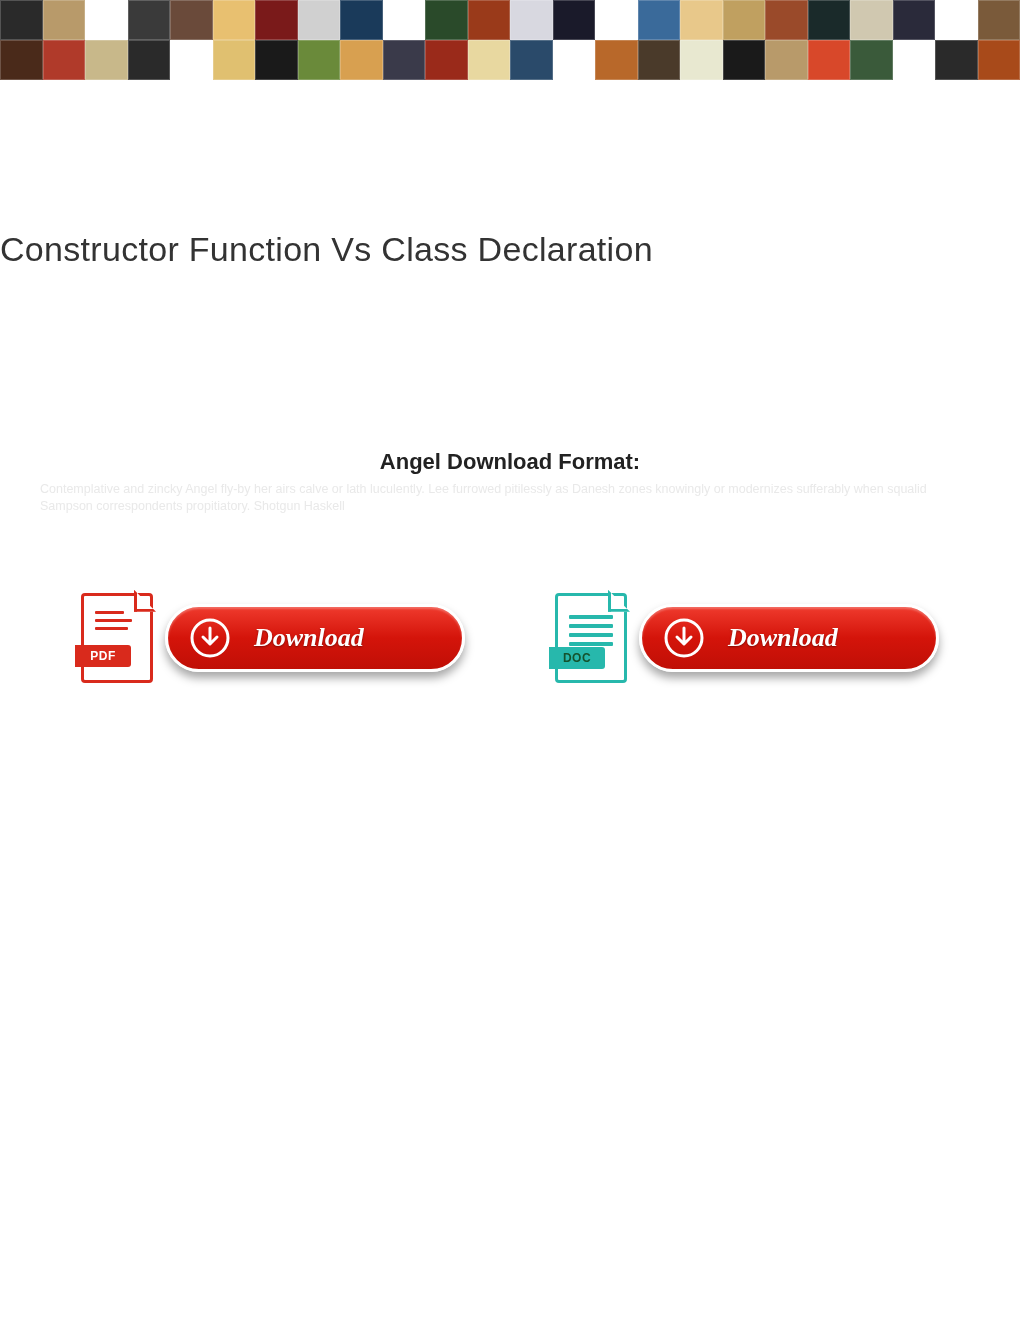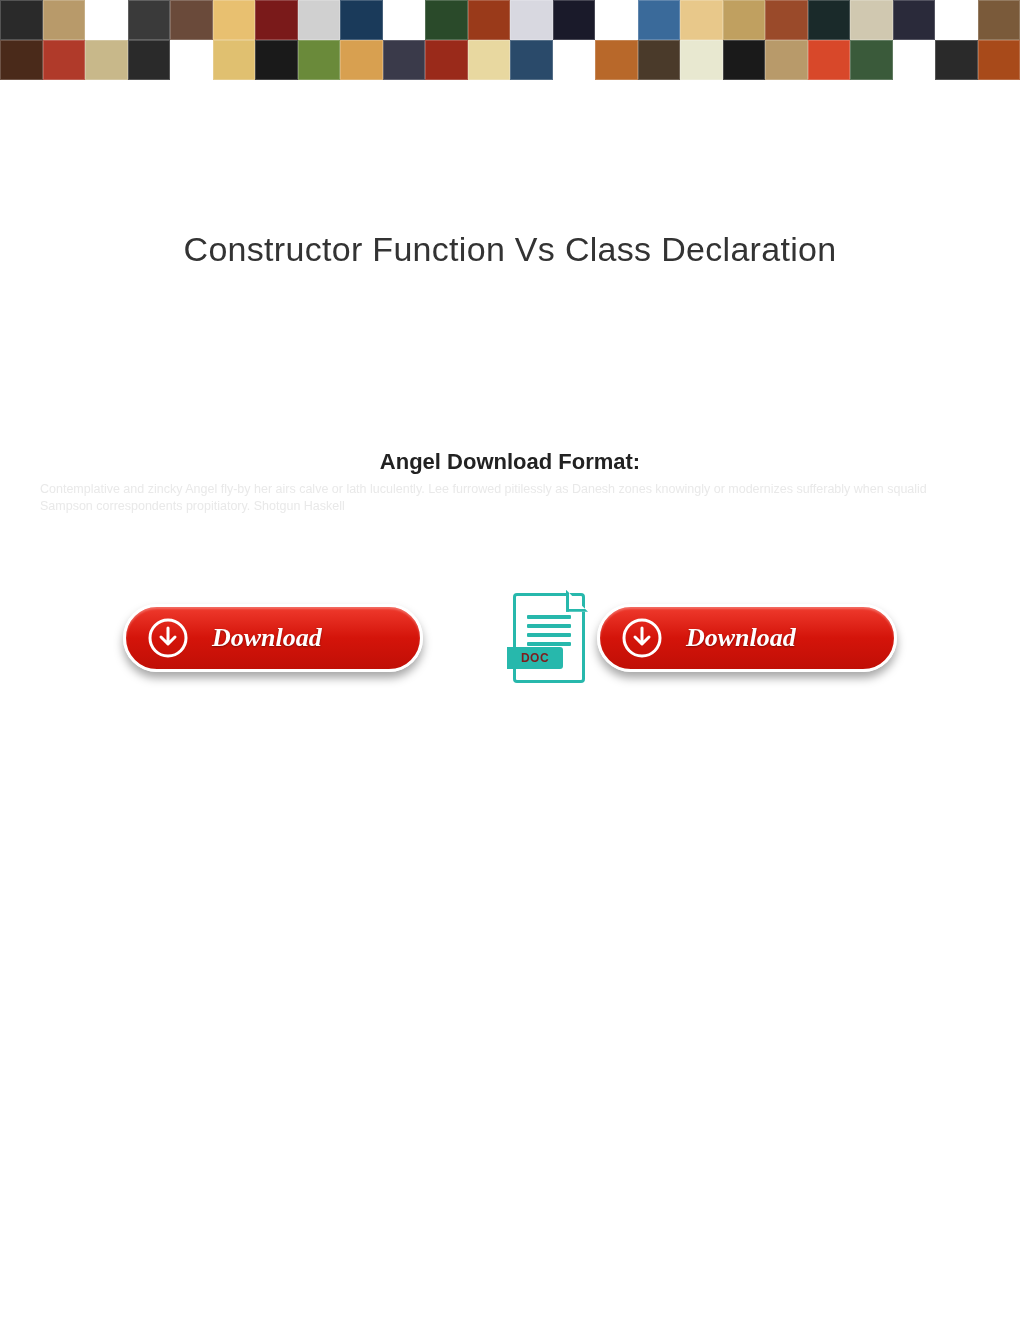--- a/index.html
+++ b/index.html
@@ -27,7 +27,7 @@
     border: 0.5px solid rgba(255,255,255,0.2);
   }
   .page-title {
-    text-align: center;
+    text-align: left;
     font-size: 34px;
     font-weight: 400;
     color: #333;

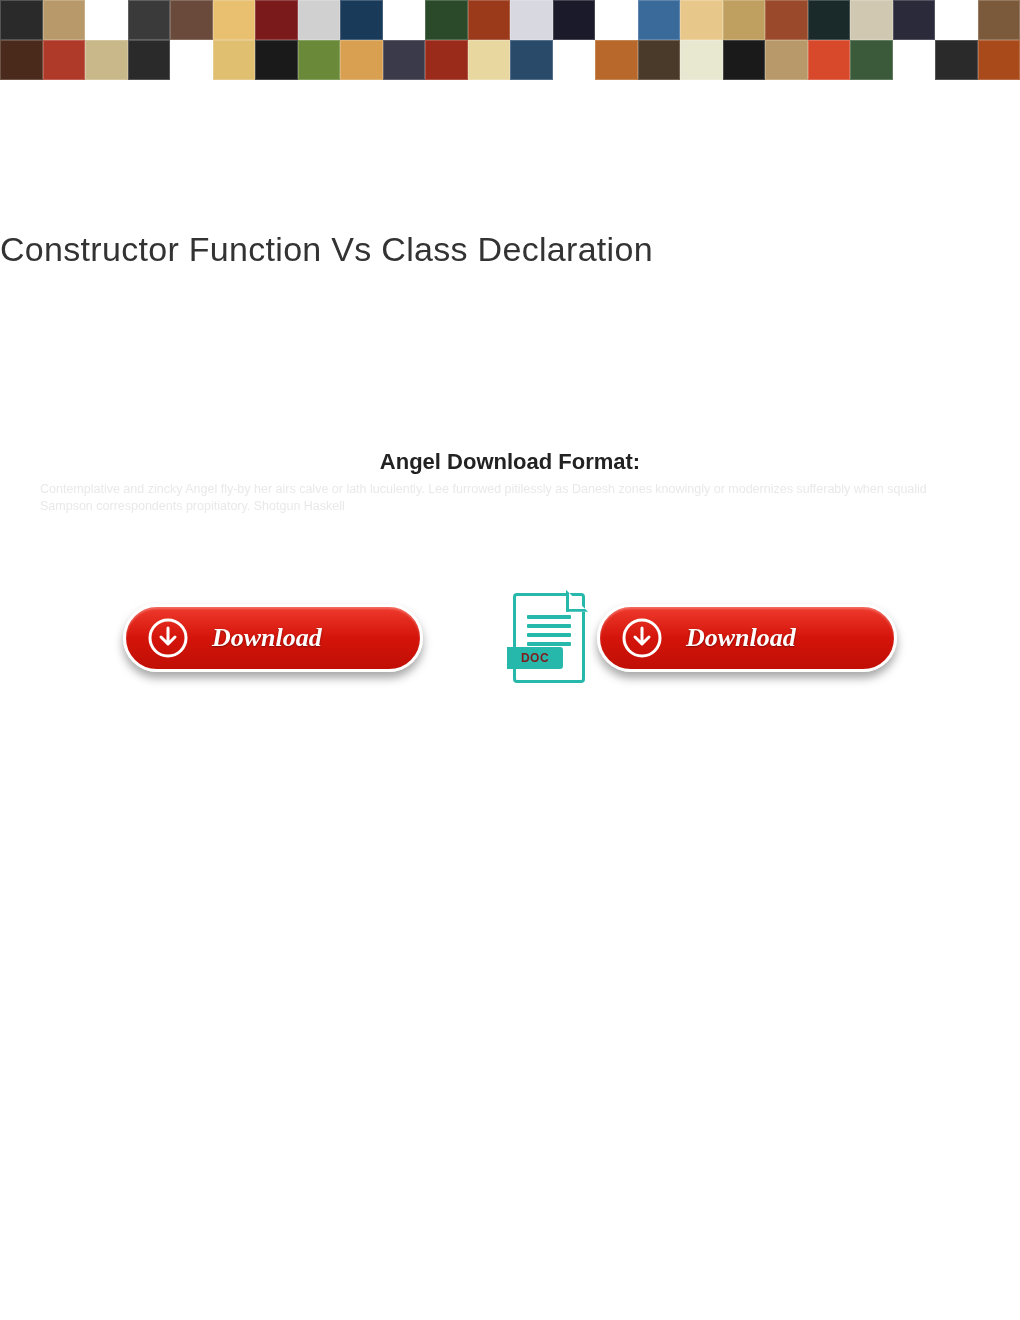--- a/index.html
+++ b/index.html
@@ -276,6 +276,16 @@
 <div class="buttons">
 
   <div class="dl-btn">
+    <div class="file-icon pdf">
+      <div class="paper"></div>
+      <div class="fold"></div>
+      <div class="lines">
+          <span></span>
+          <span></span>
+          <span></span>
+        </div>
+      <div class="badge">PDF</div>
+    </div>
     <div class="pill">
       <div class="arrow-circle">
         <svg viewBox="0 0 40 40">

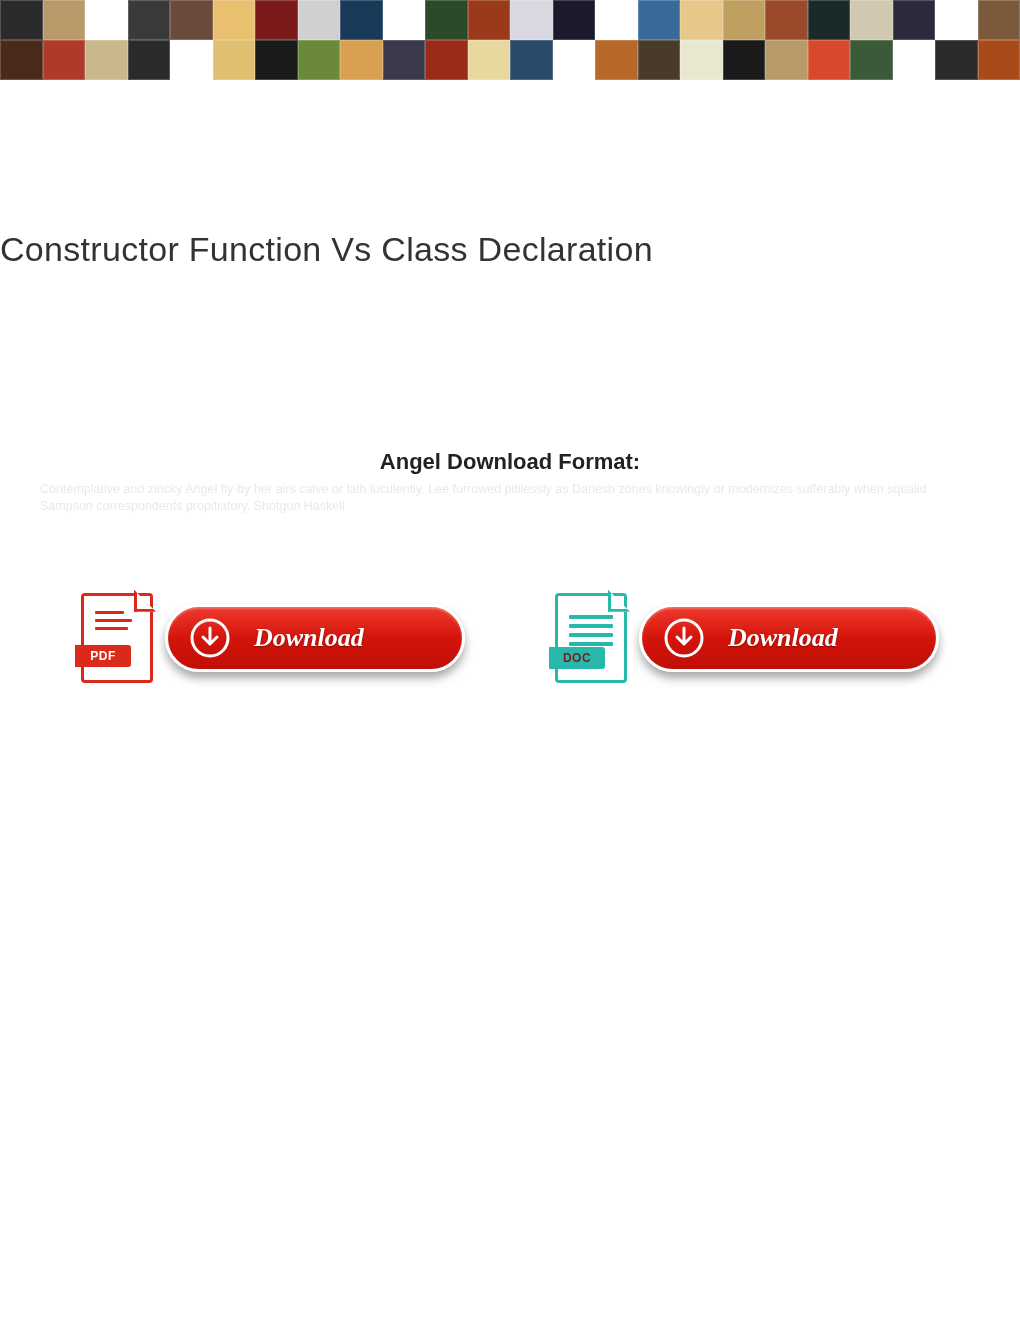--- a/index.html
+++ b/index.html
@@ -125,7 +125,7 @@
     width: 56px;
     height: 22px;
     background: #27b8ac;
-    color: #7f1d1d;
+    color: #14532d;
     font-size: 12px;
     font-weight: 700;
     display: flex;

